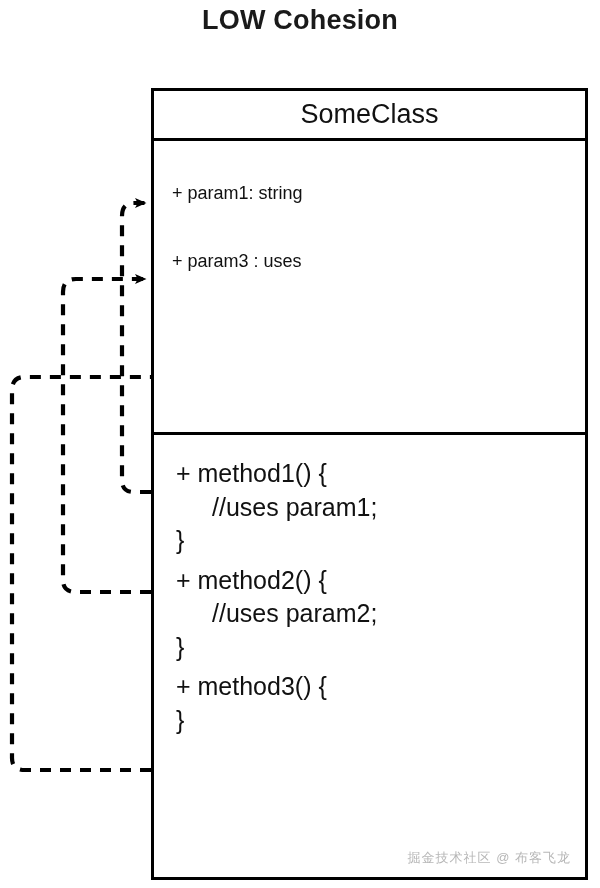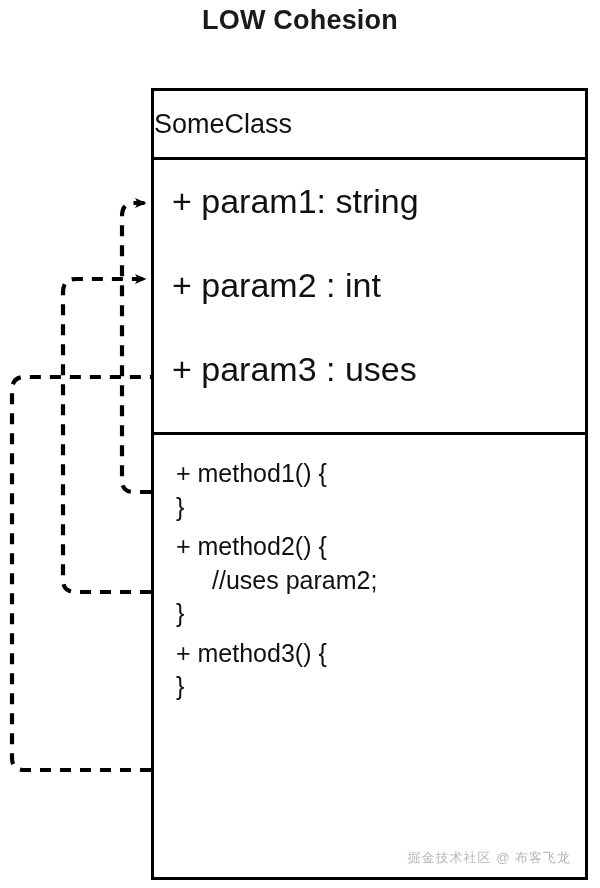--- a/index.html
+++ b/index.html
@@ -48,12 +48,12 @@
     left: 0;
     top: 0;
     width: 100%;
-    height: 69px;
+    height: 50px;
     box-sizing: border-box;
     border-bottom: 3px solid #000000;
     display: flex;
     align-items: center;
-    justify-content: flex-start;
+    justify-content: center;
   }
   .class-name {
     font-size: 27px;

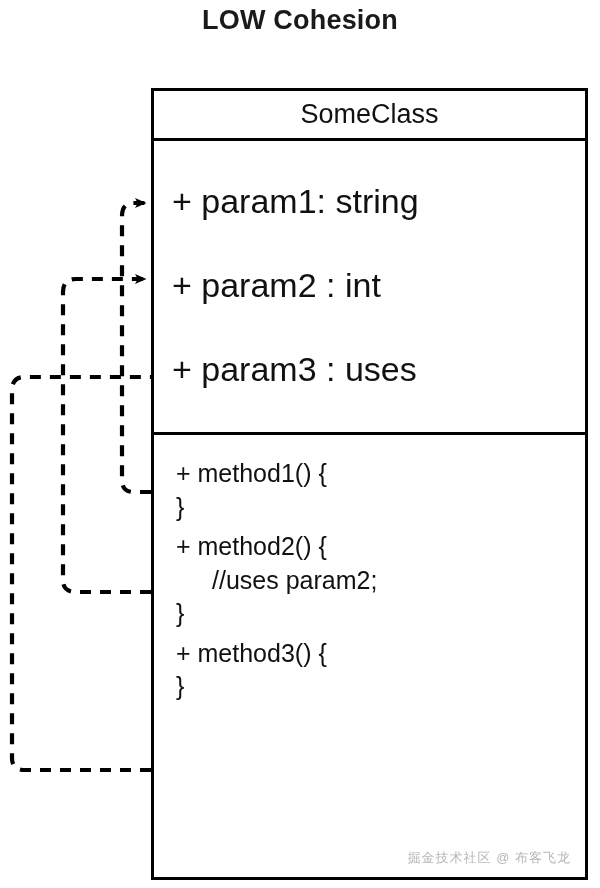--- a/index.html
+++ b/index.html
@@ -72,7 +72,7 @@
     padding: 24px 0 0 18px;
   }
   .attr-row {
-    font-size: 34px;
+    font-size: 18px;
     color: #111111;
     line-height: 1;
     margin-bottom: 50px;

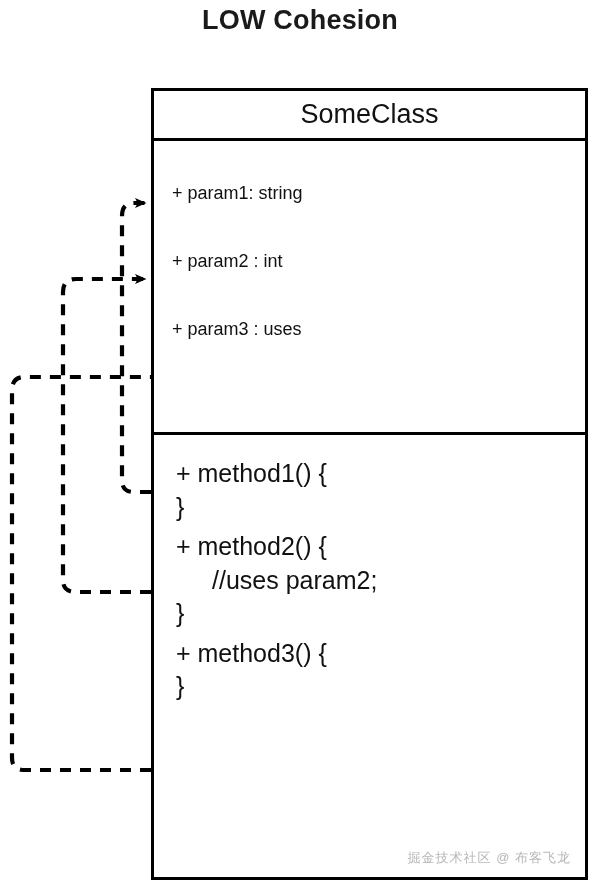--- a/index.html
+++ b/index.html
@@ -151,7 +151,6 @@
 
     <div class="attr-compartment">
       <div class="attr-row">+ param1: string</div>
-      <div class="attr-row">+ param2 : int</div>
       <div class="attr-row">+ param3 : uses</div>
     </div>
 

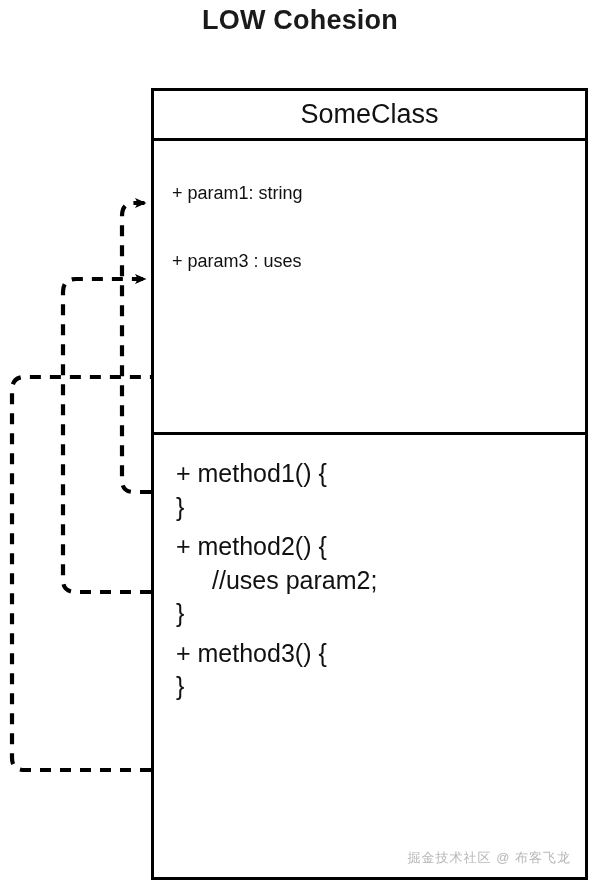--- a/index.html
+++ b/index.html
@@ -158,6 +158,7 @@
 
       <div class="method-block">
         <div class="method-line">+ method1() {</div>
+        <div class="method-line indent">//uses param1;</div>
         <div class="method-line">}</div>
       </div>
 

